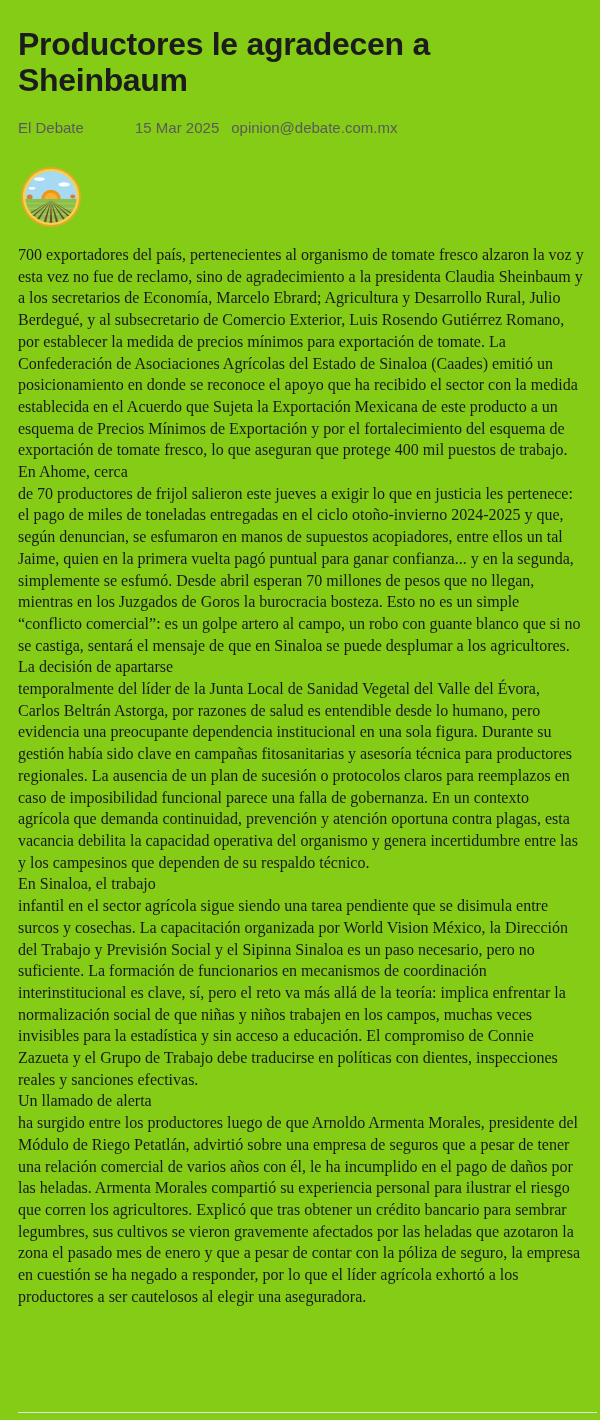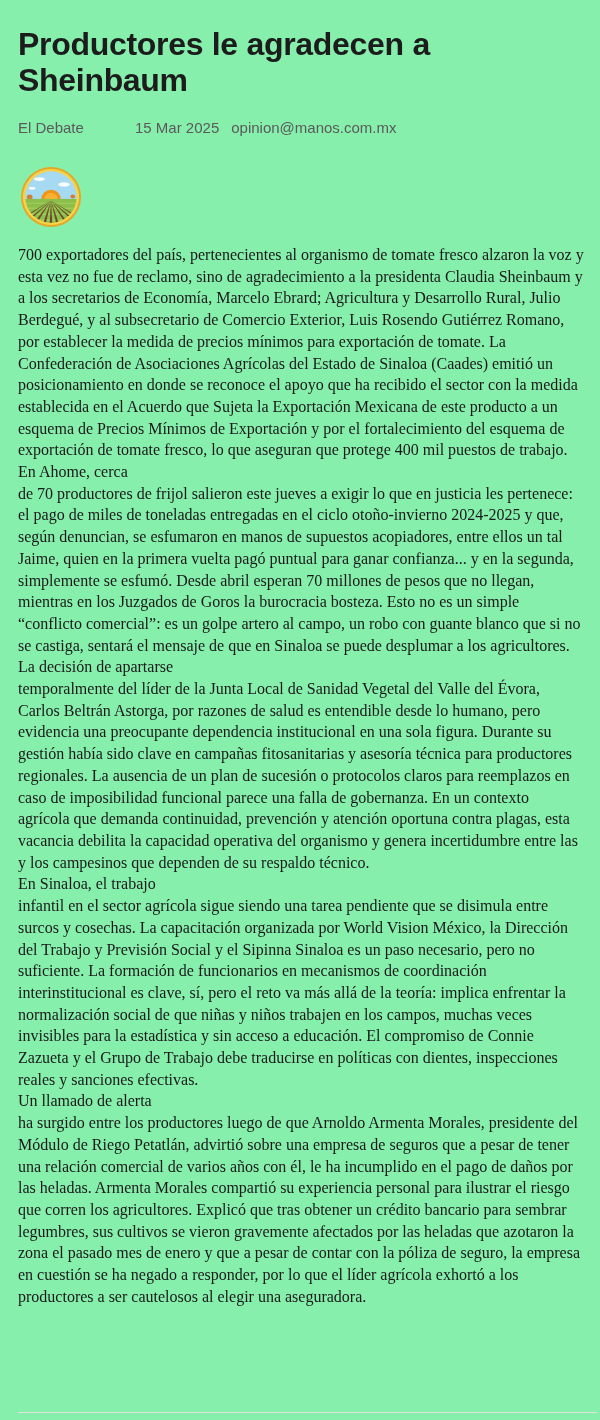--- a/index.html
+++ b/index.html
@@ -7,7 +7,7 @@
     position: relative;
     width: 600px;
     height: 1420px;
-    background: #86efac;
+    background: #84cc16;
     overflow: hidden;
     font-family: "Liberation Sans", sans-serif;
   }

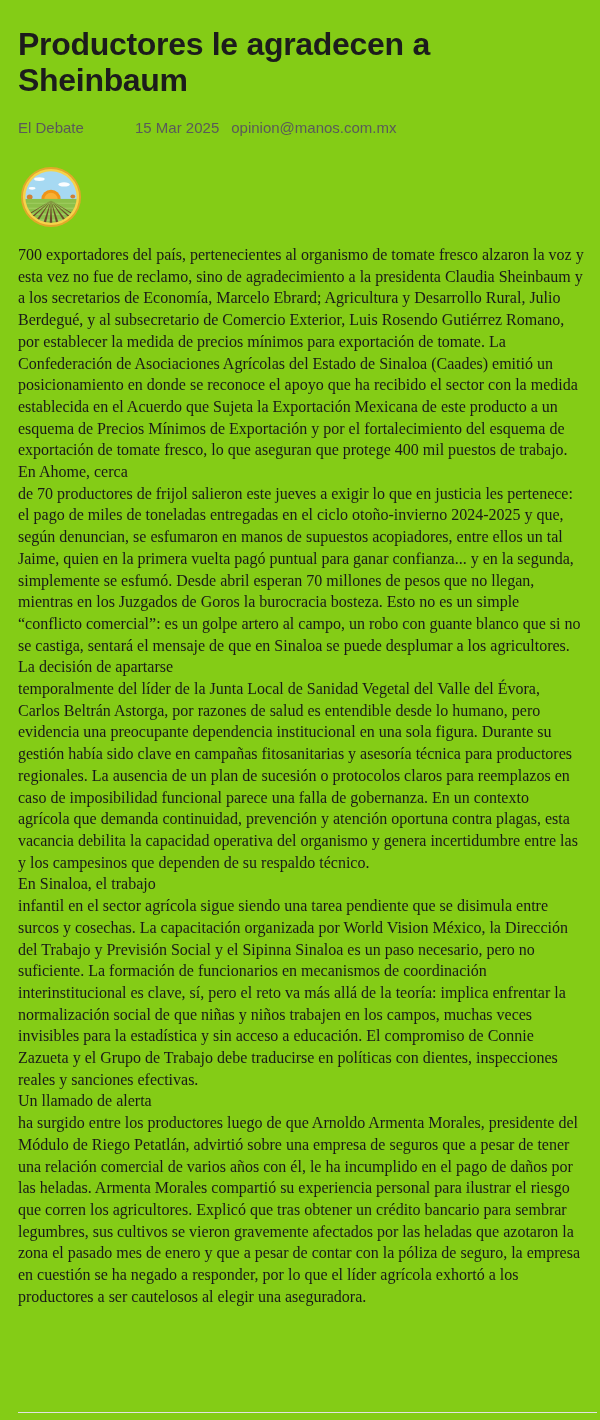--- a/index.html
+++ b/index.html
@@ -67,7 +67,7 @@
   <div class="byline">
     <span class="source">El Debate</span>
     <span class="date">15 Mar 2025</span>
-    <span class="email">opinion@manos.com.mx</span>
+    <span class="email">opinion@debate.com.mx</span>
   </div>
 
   <div class="logo-wrap">

